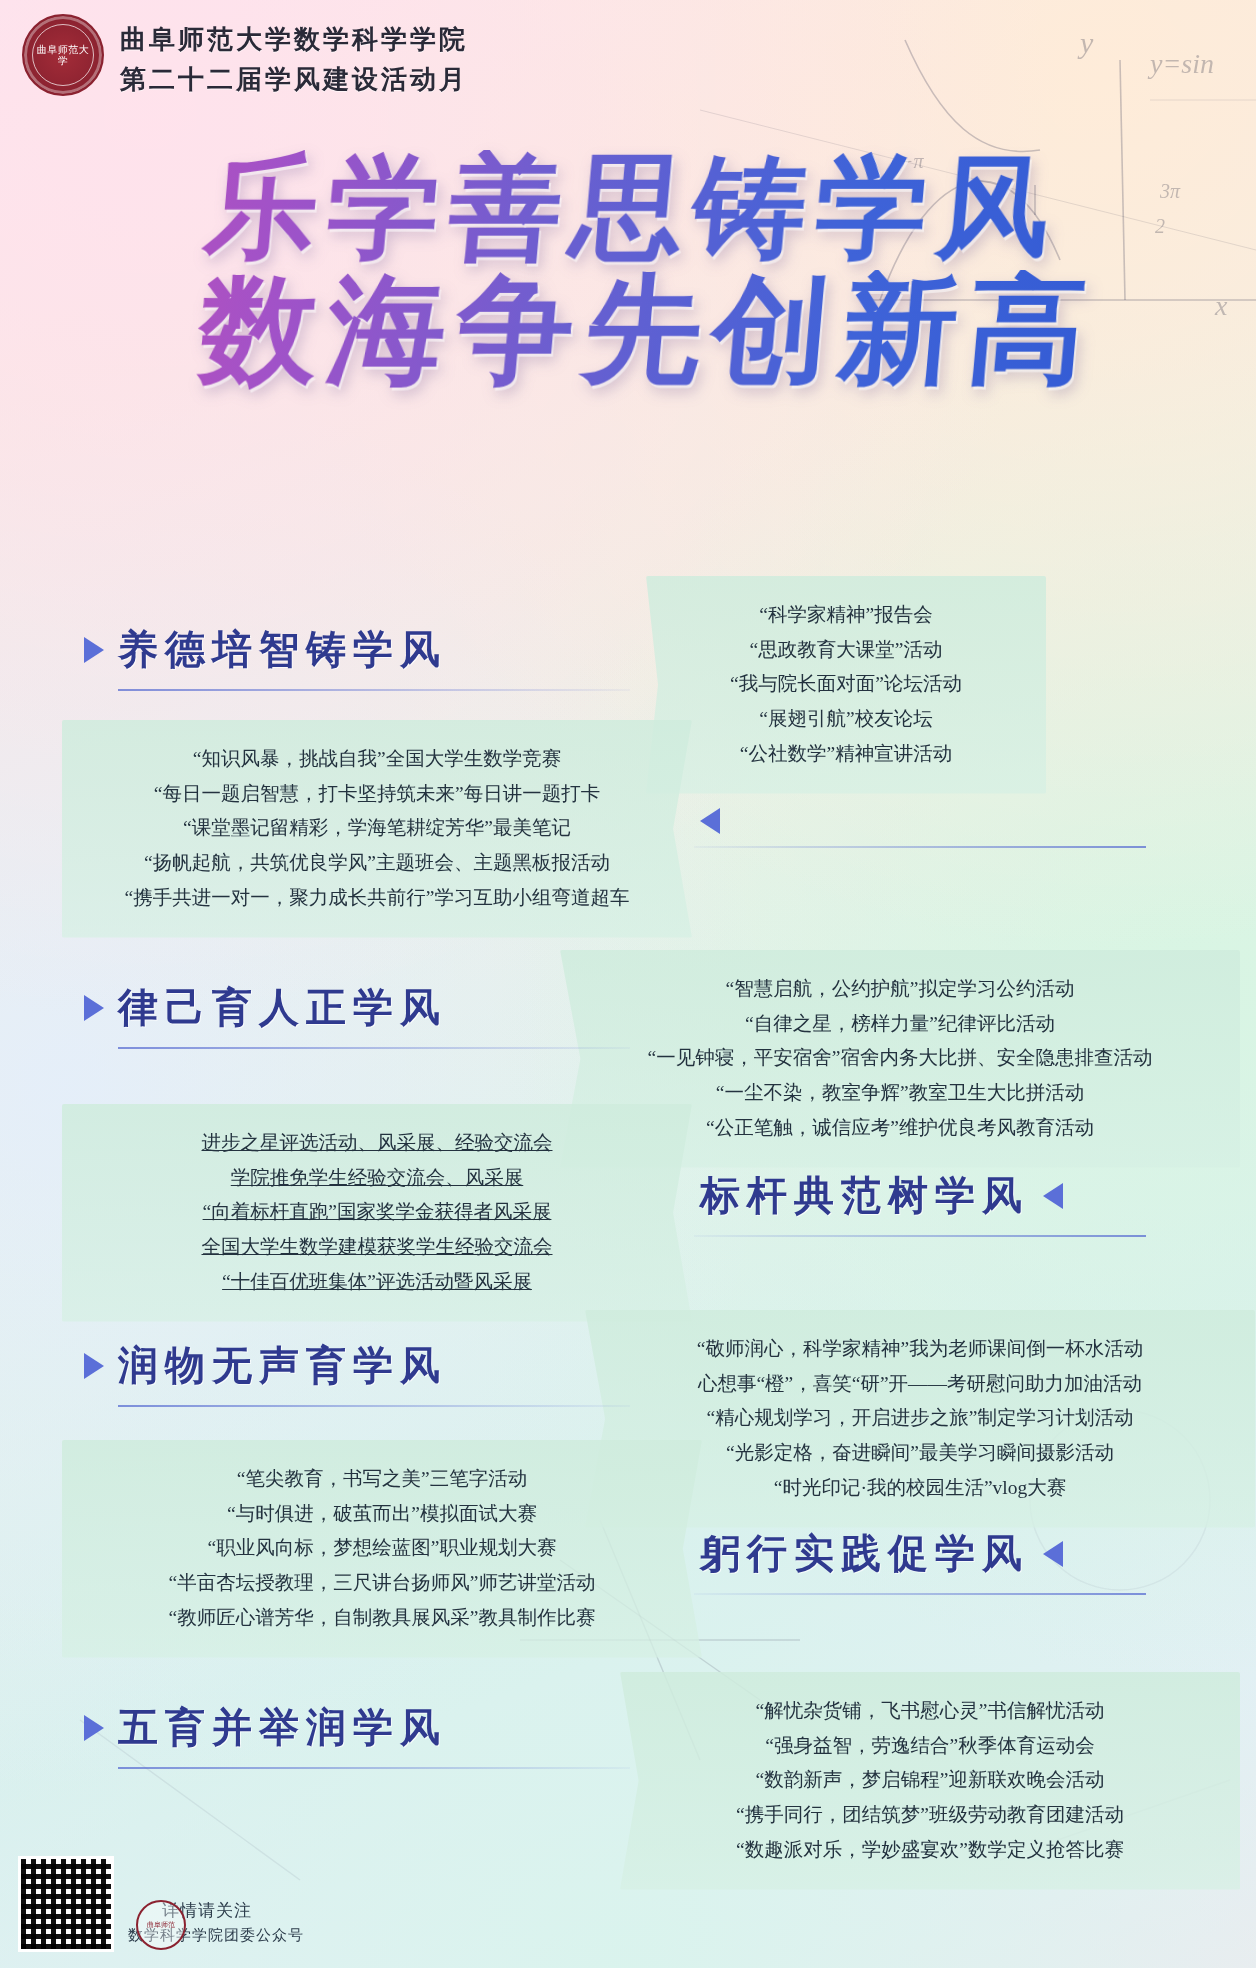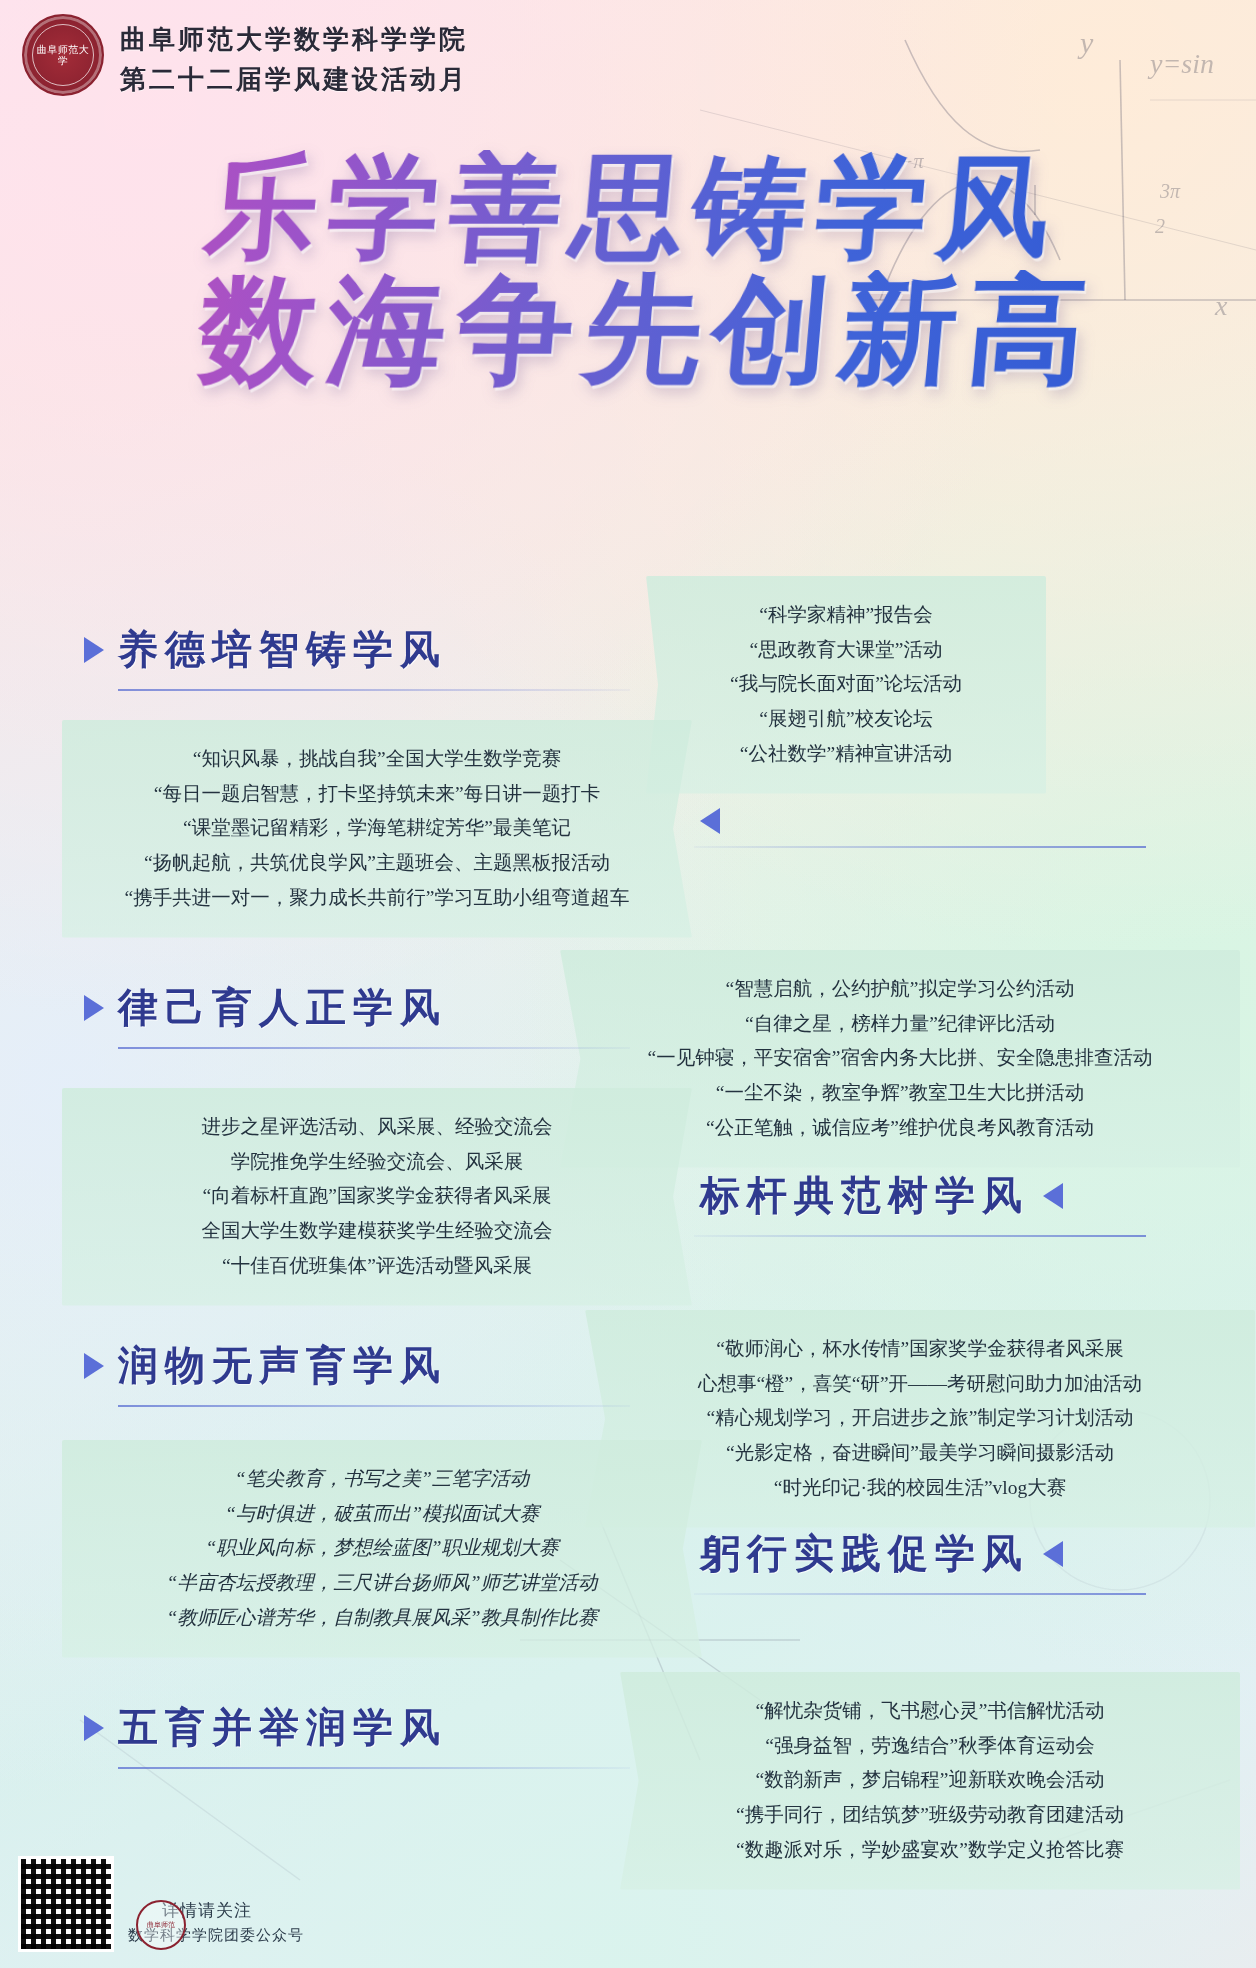--- a/index.html
+++ b/index.html
@@ -196,7 +196,7 @@
   </div>
 
   <div class="row">
-    <div class="panel green-r" style="left:62px;top:528px;width:570px;">
+    <div class="panel green-r" style="left:62px;top:544px;width:570px;text-decoration:underline;">
       <div>进步之星评选活动、风采展、经验交流会</div>
       <div>学院推免学生经验交流会、风采展</div>
       <div>“向着标杆直跑”国家奖学金获得者风采展</div>

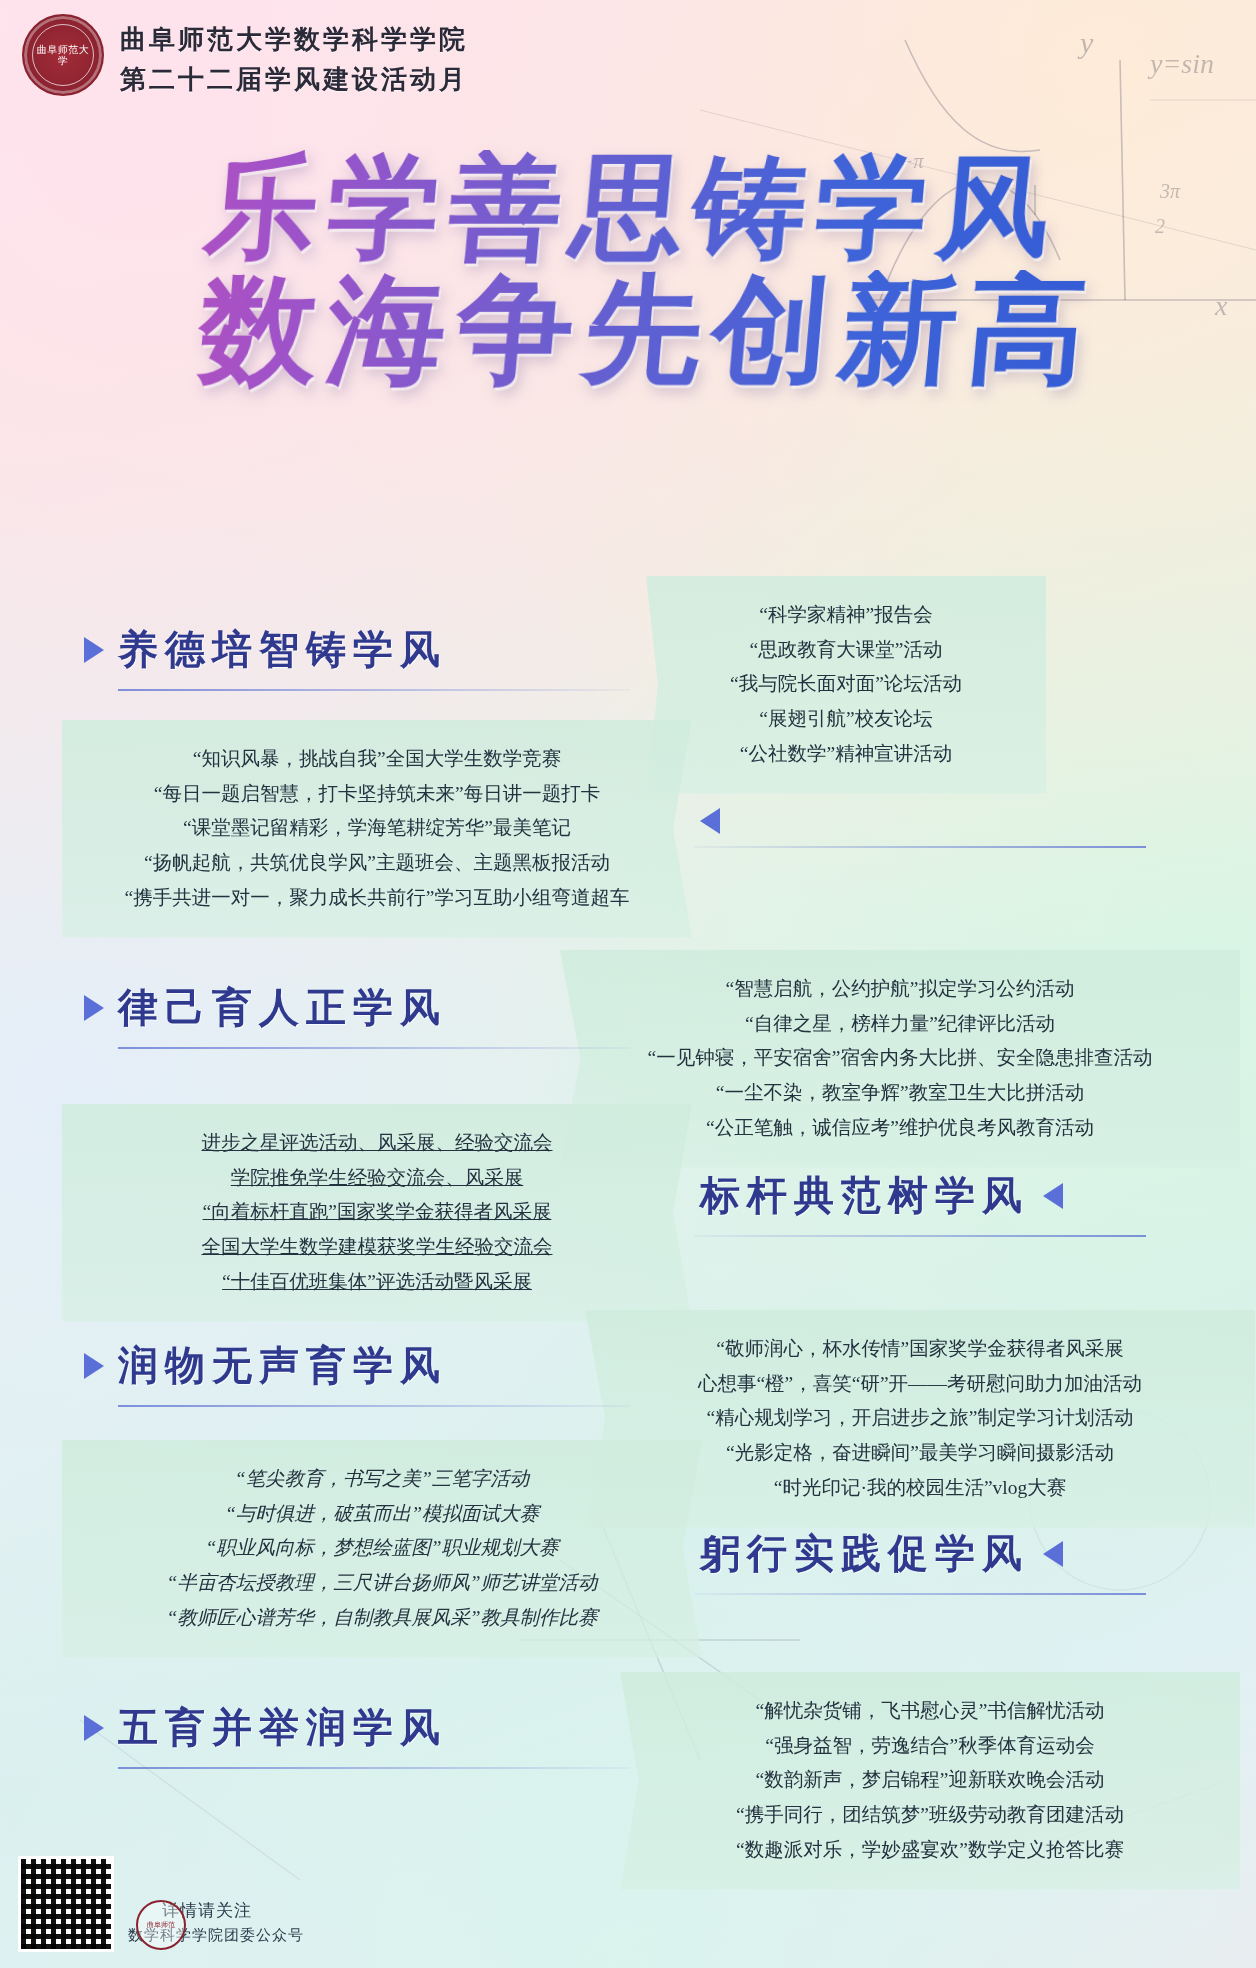--- a/index.html
+++ b/index.html
@@ -212,7 +212,7 @@
 
   <div class="row">
     <div class="panel green" style="left:585px;top:710px;width:610px;">
-      <div>“敬师润心，杯水传情”国家奖学金获得者风采展</div>
+      <div>“敬师润心，科学家精神”我为老师课间倒一杯水活动</div>
       <div>心想事“橙”，喜笑“研”开——考研慰问助力加油活动</div>
       <div>“精心规划学习，开启进步之旅”制定学习计划活动</div>
       <div>“光影定格，奋进瞬间”最美学习瞬间摄影活动</div>

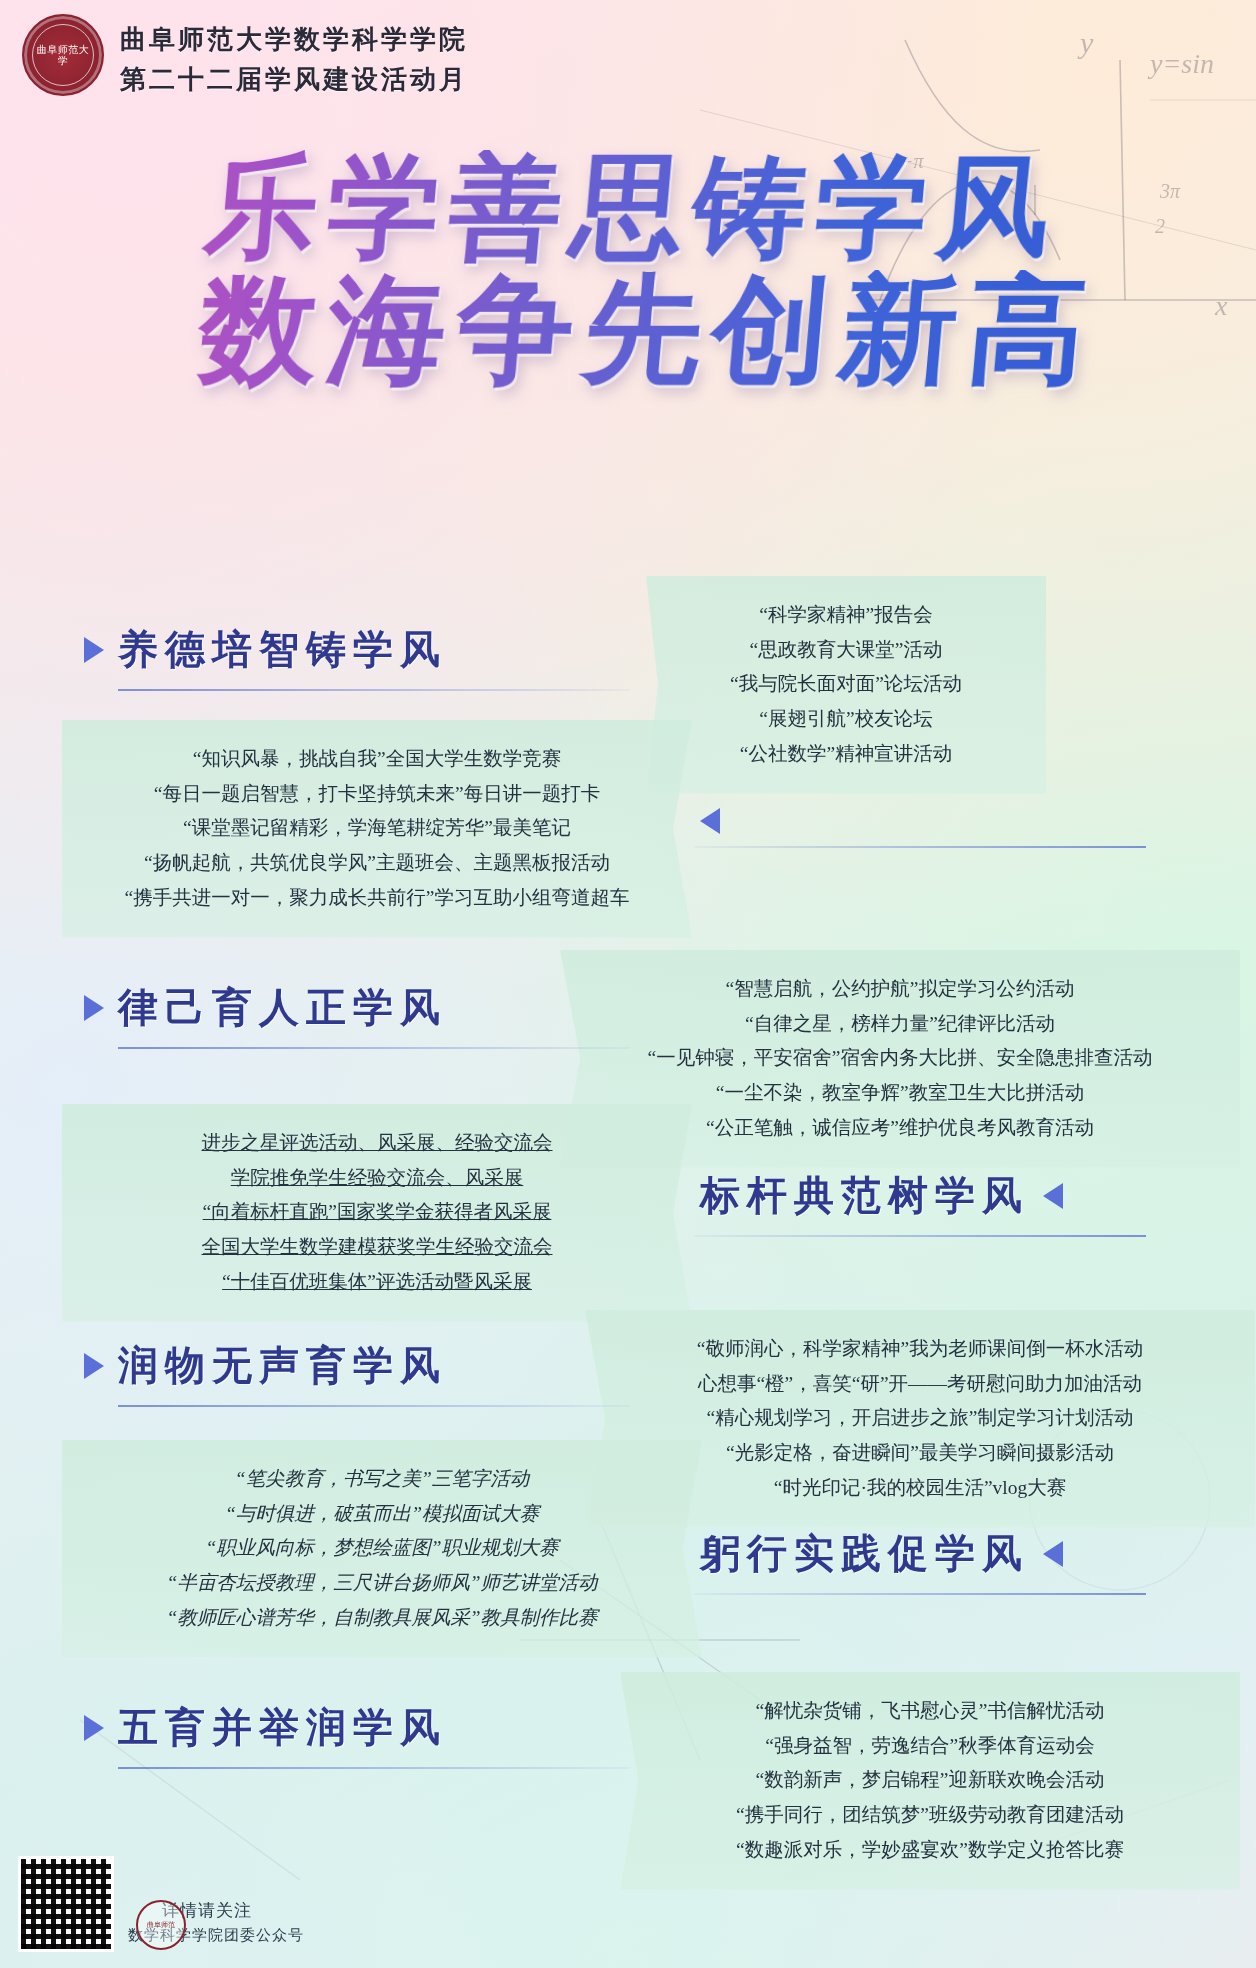--- a/index.html
+++ b/index.html
@@ -226,7 +226,7 @@
   </div>
 
   <div class="row">
-    <div class="panel green-r" style="left:62px;top:880px;width:580px;font-style:italic;">
+    <div class="panel green-r" style="left:62px;top:880px;width:580px;">
       <div>“笔尖教育，书写之美”三笔字活动</div>
       <div>“与时俱进，破茧而出”模拟面试大赛</div>
       <div>“职业风向标，梦想绘蓝图”职业规划大赛</div>

